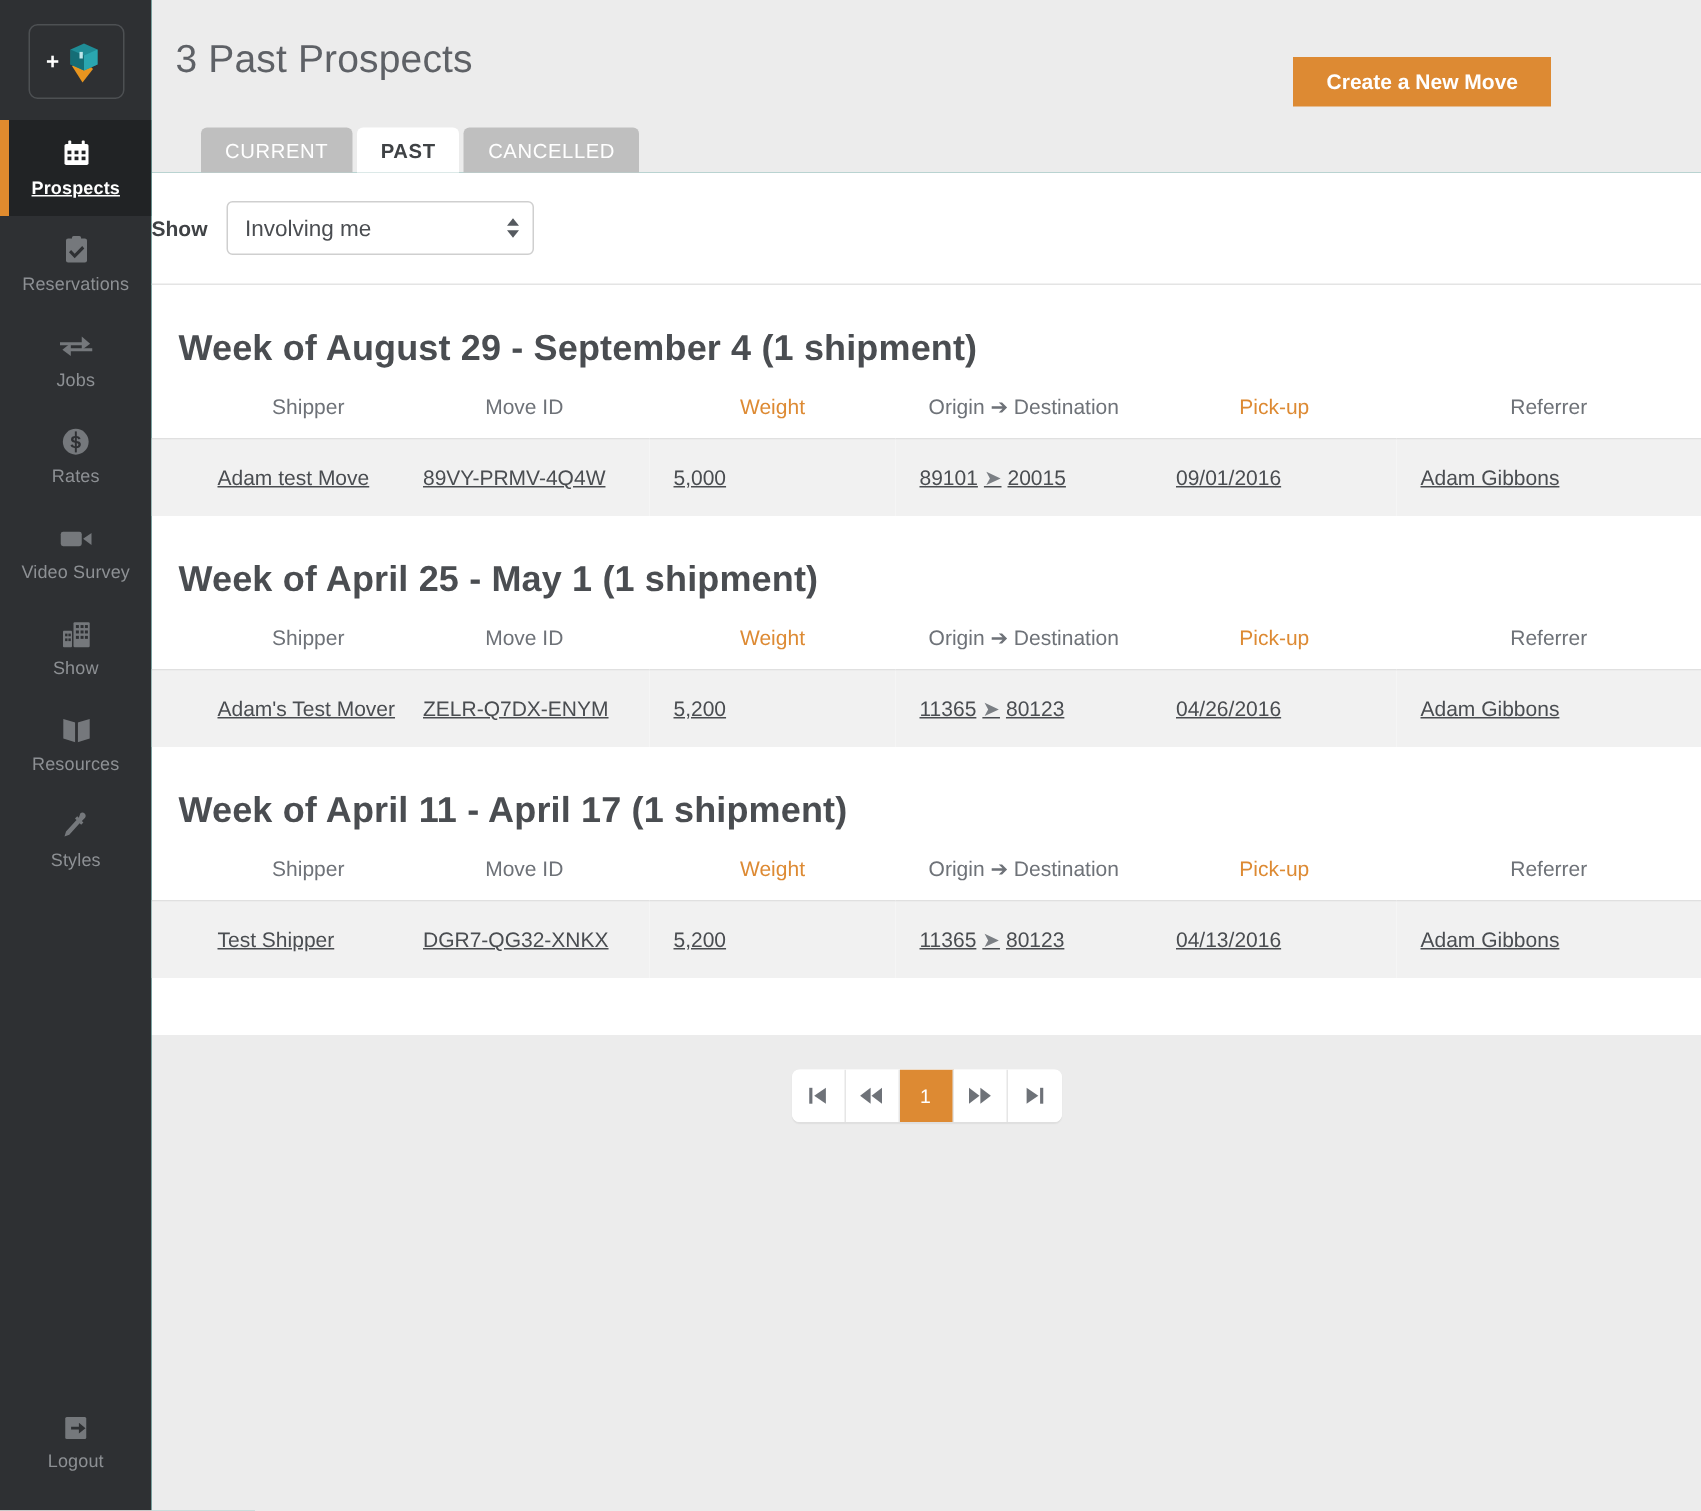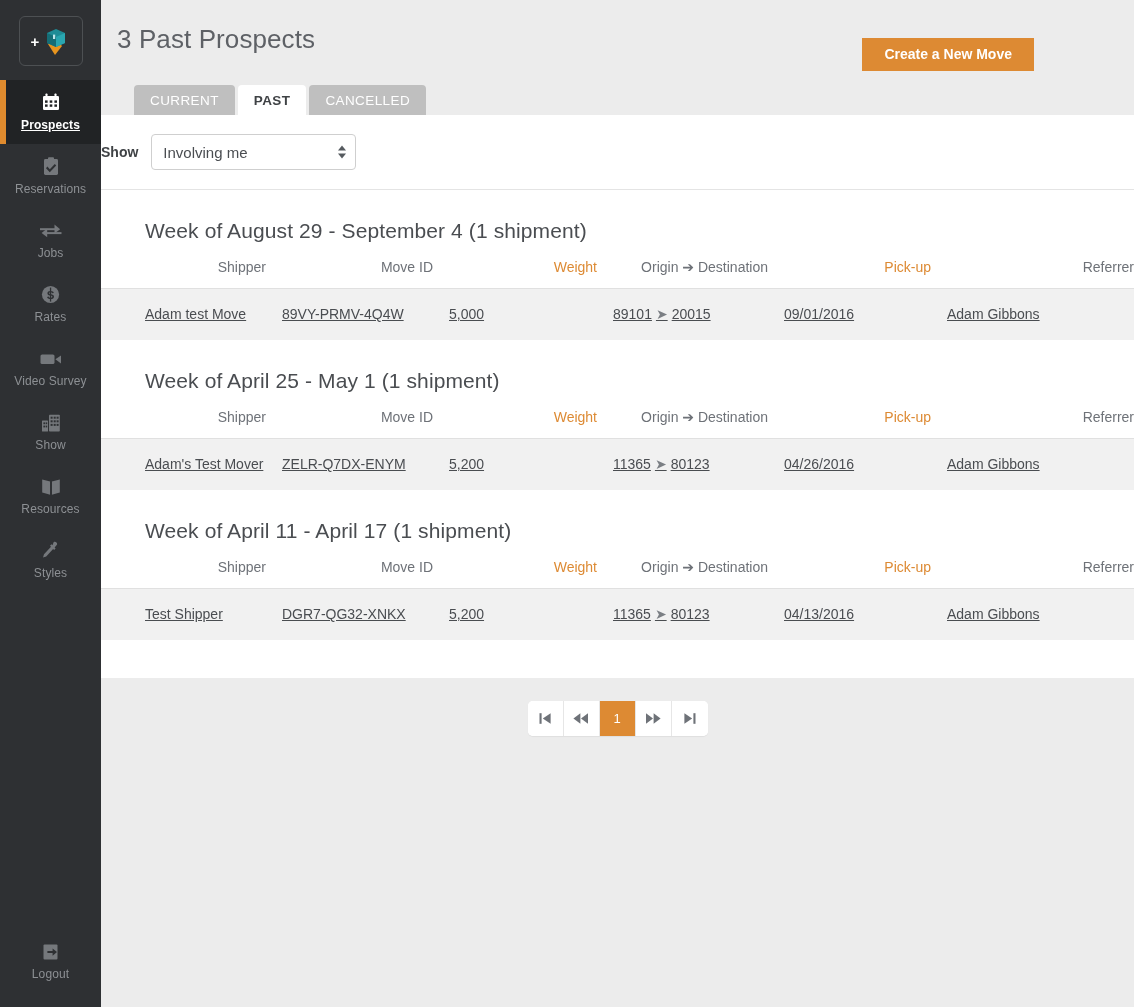--- a/index.html
+++ b/index.html
@@ -112,8 +112,8 @@
   .content-card { background: #ffffff; padding: 0 0 38px 0; }
 
   .week-title {
-    font-size: 21px; font-weight: 400; color: #4a4d51;
-    padding: 29px 0 0 44px; letter-spacing: .1px;
+    font-size: 24px; font-weight: 700; color: #4a4d51;
+    padding: 29px 0 0 18px; letter-spacing: .1px;
   }
 
   table.moves { width: 100%; border-collapse: collapse; table-layout: fixed; margin-top: 10px; }

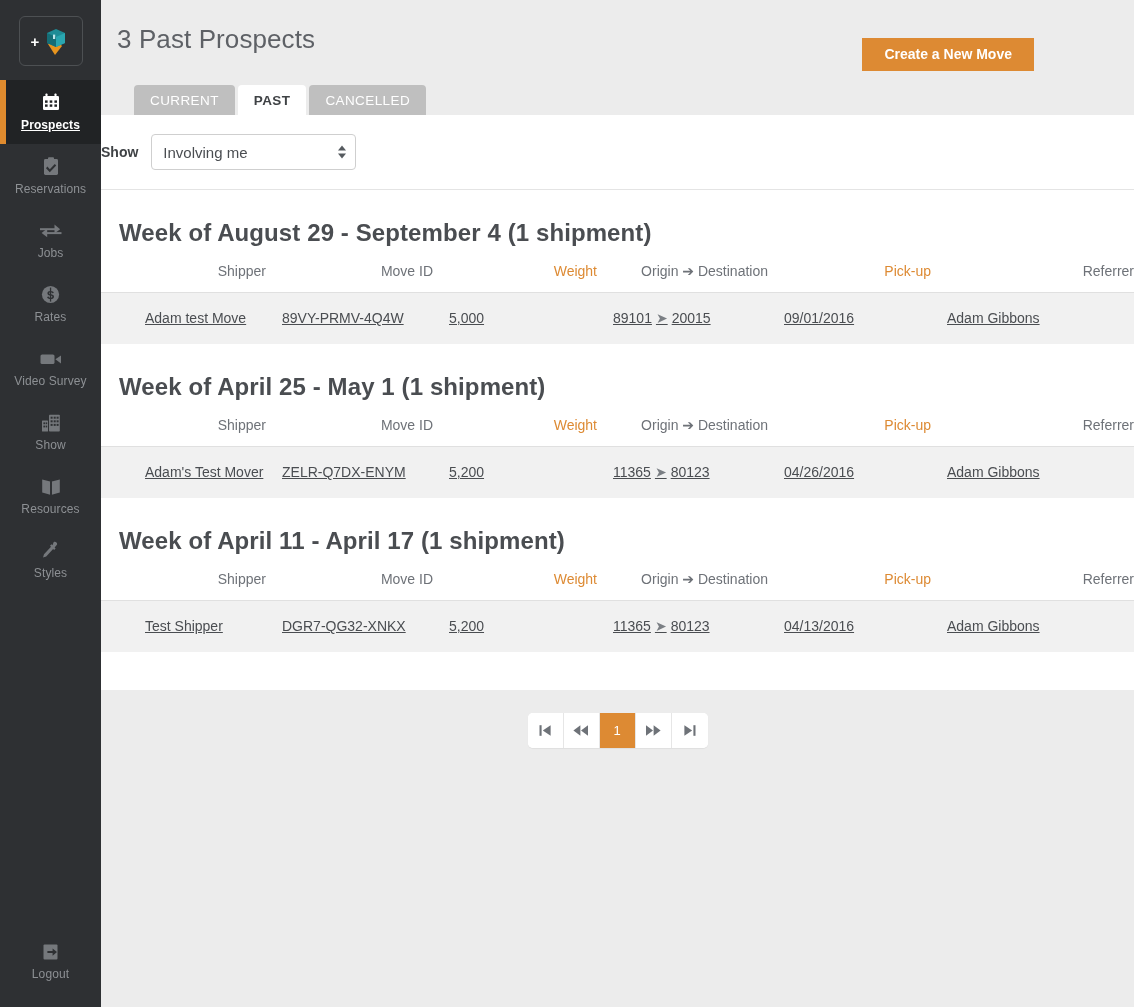--- a/index.html
+++ b/index.html
@@ -125,7 +125,7 @@
   table.moves col.c-ref     { width: auto; }
 
   table.moves th {
-    text-align: right; font-weight: 400; font-size: 14px;
+    text-align: center; font-weight: 400; font-size: 14px;
     color: #6e7278; padding: 6px 0 13px 0; white-space: nowrap;
   }
   table.moves th.sortable { color: #dd8a33; cursor: pointer; }

